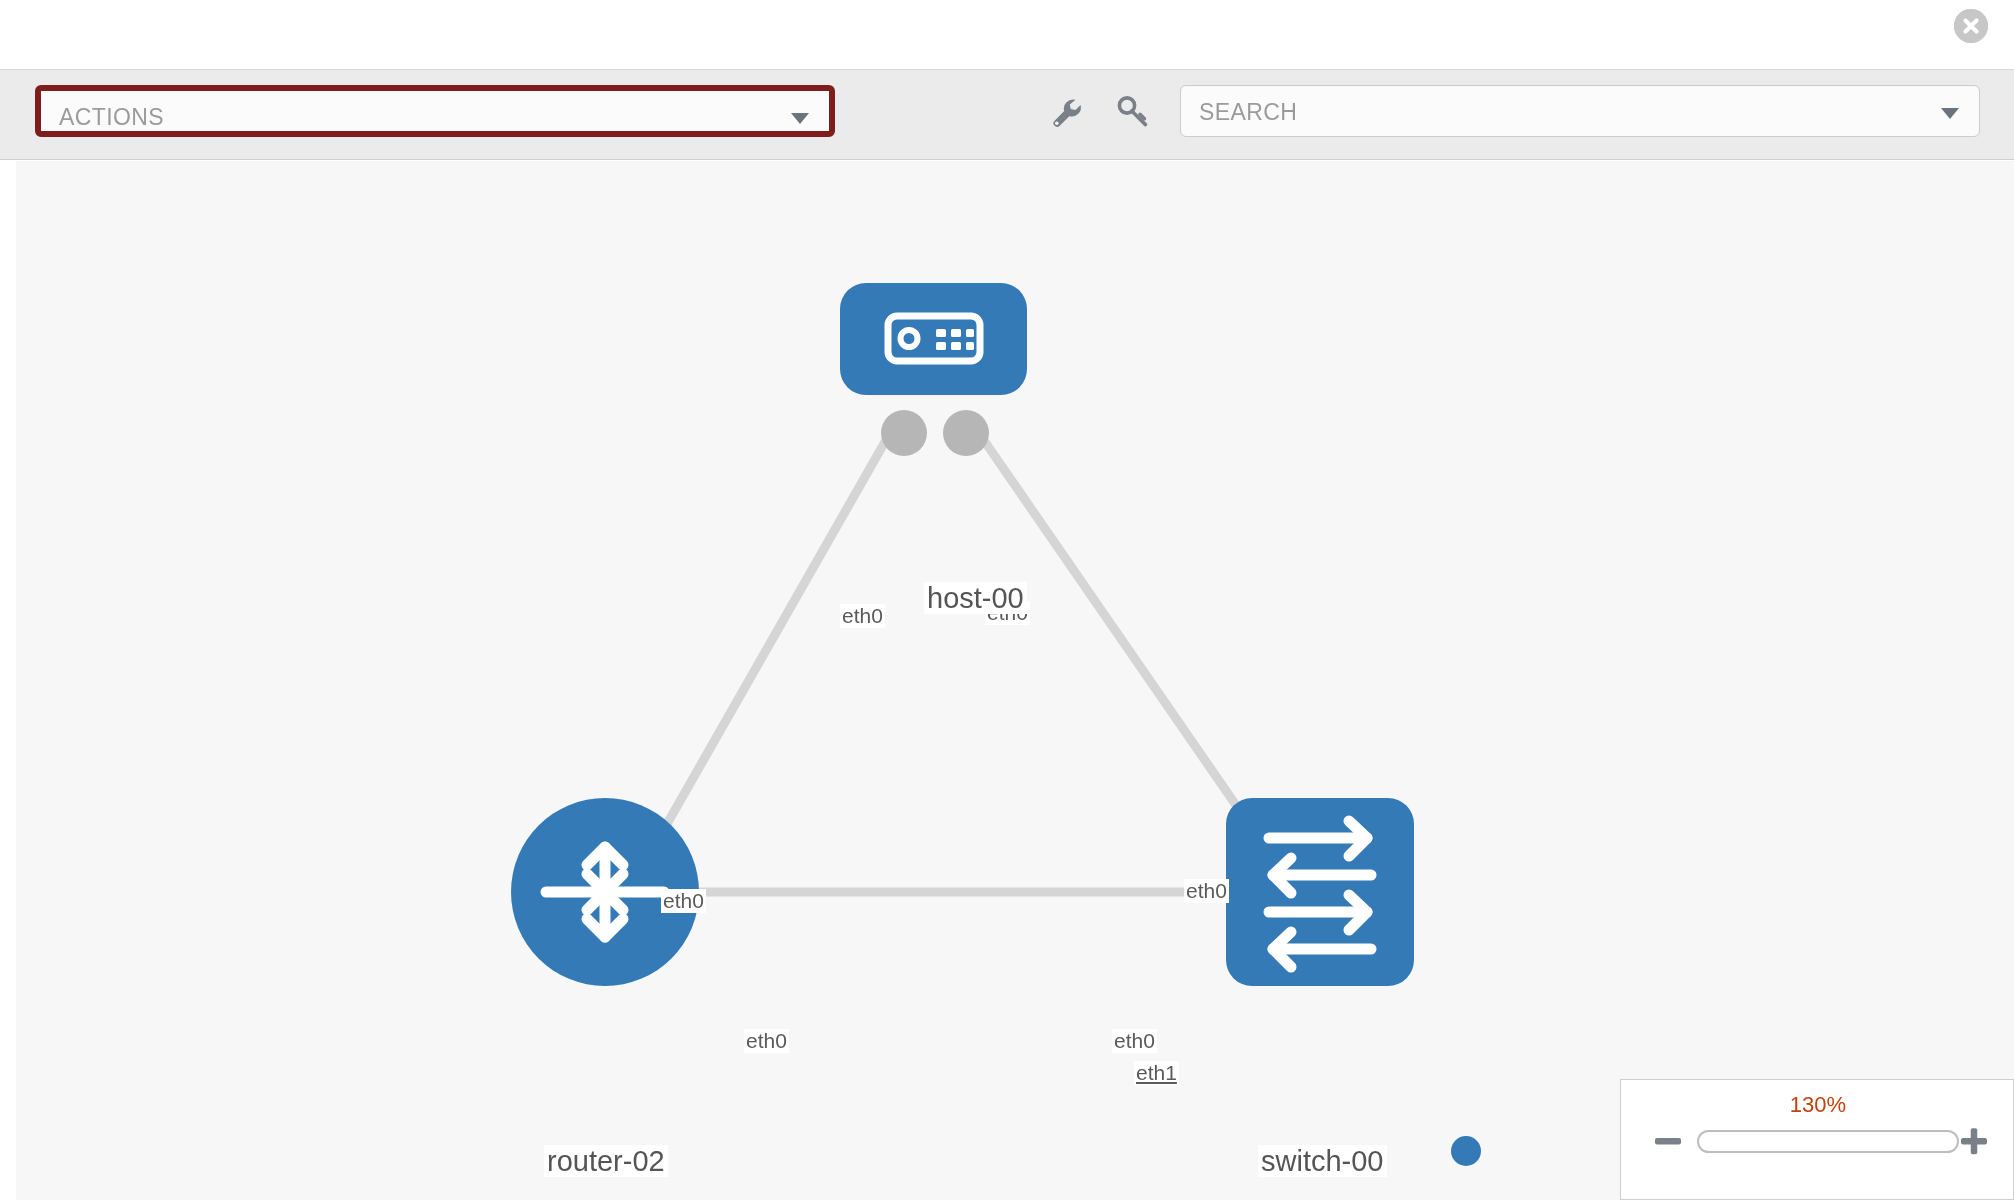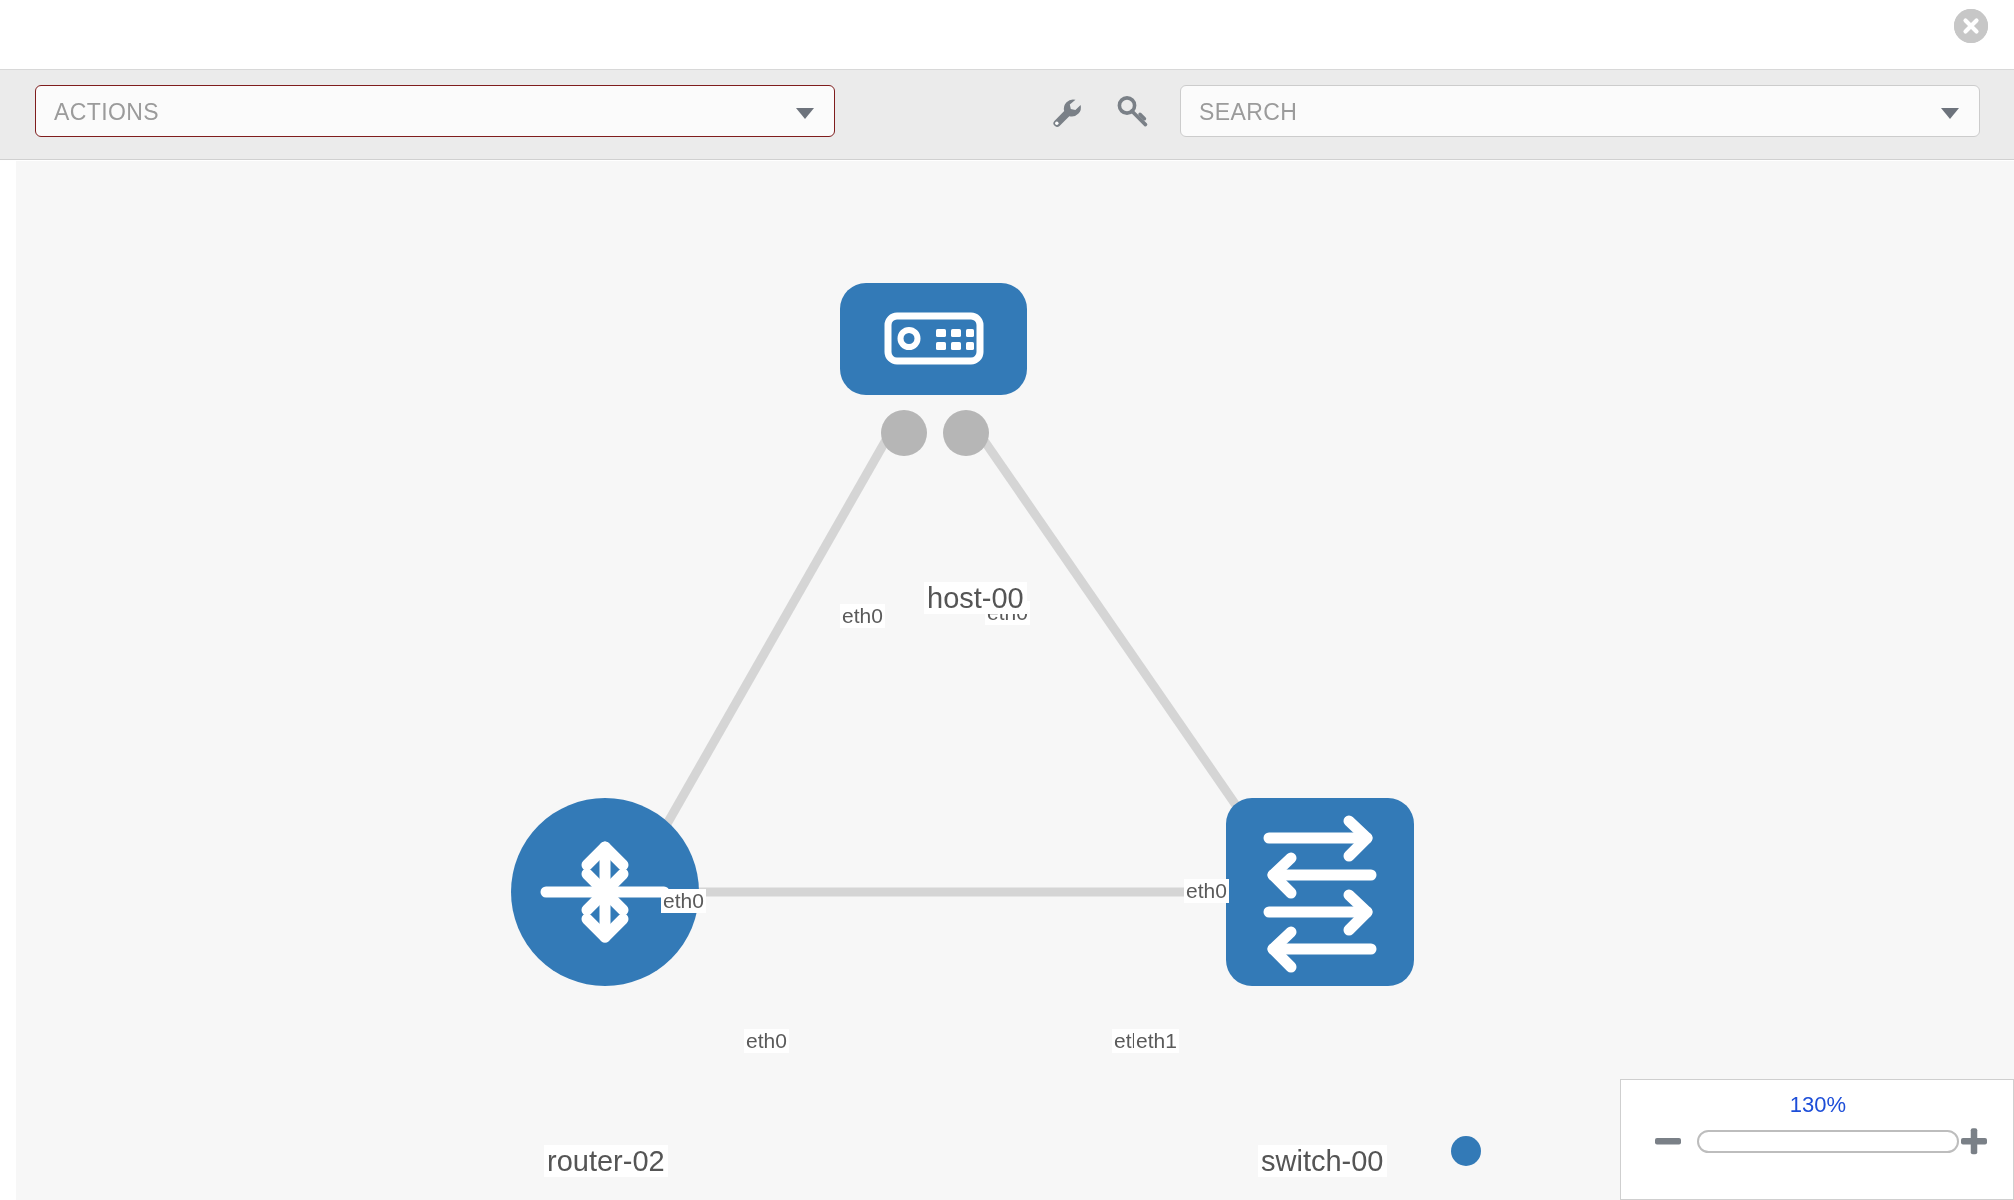--- a/index.html
+++ b/index.html
@@ -51,7 +51,7 @@
     left: 35px; top: 85px;
     width: 800px; height: 52px;
     background: #fbfbfb;
-    border: 1px solid #7f1d1d;
+    border: 6px solid #7f1d1d;
     border-radius: 6px;
     cursor: pointer;
   }

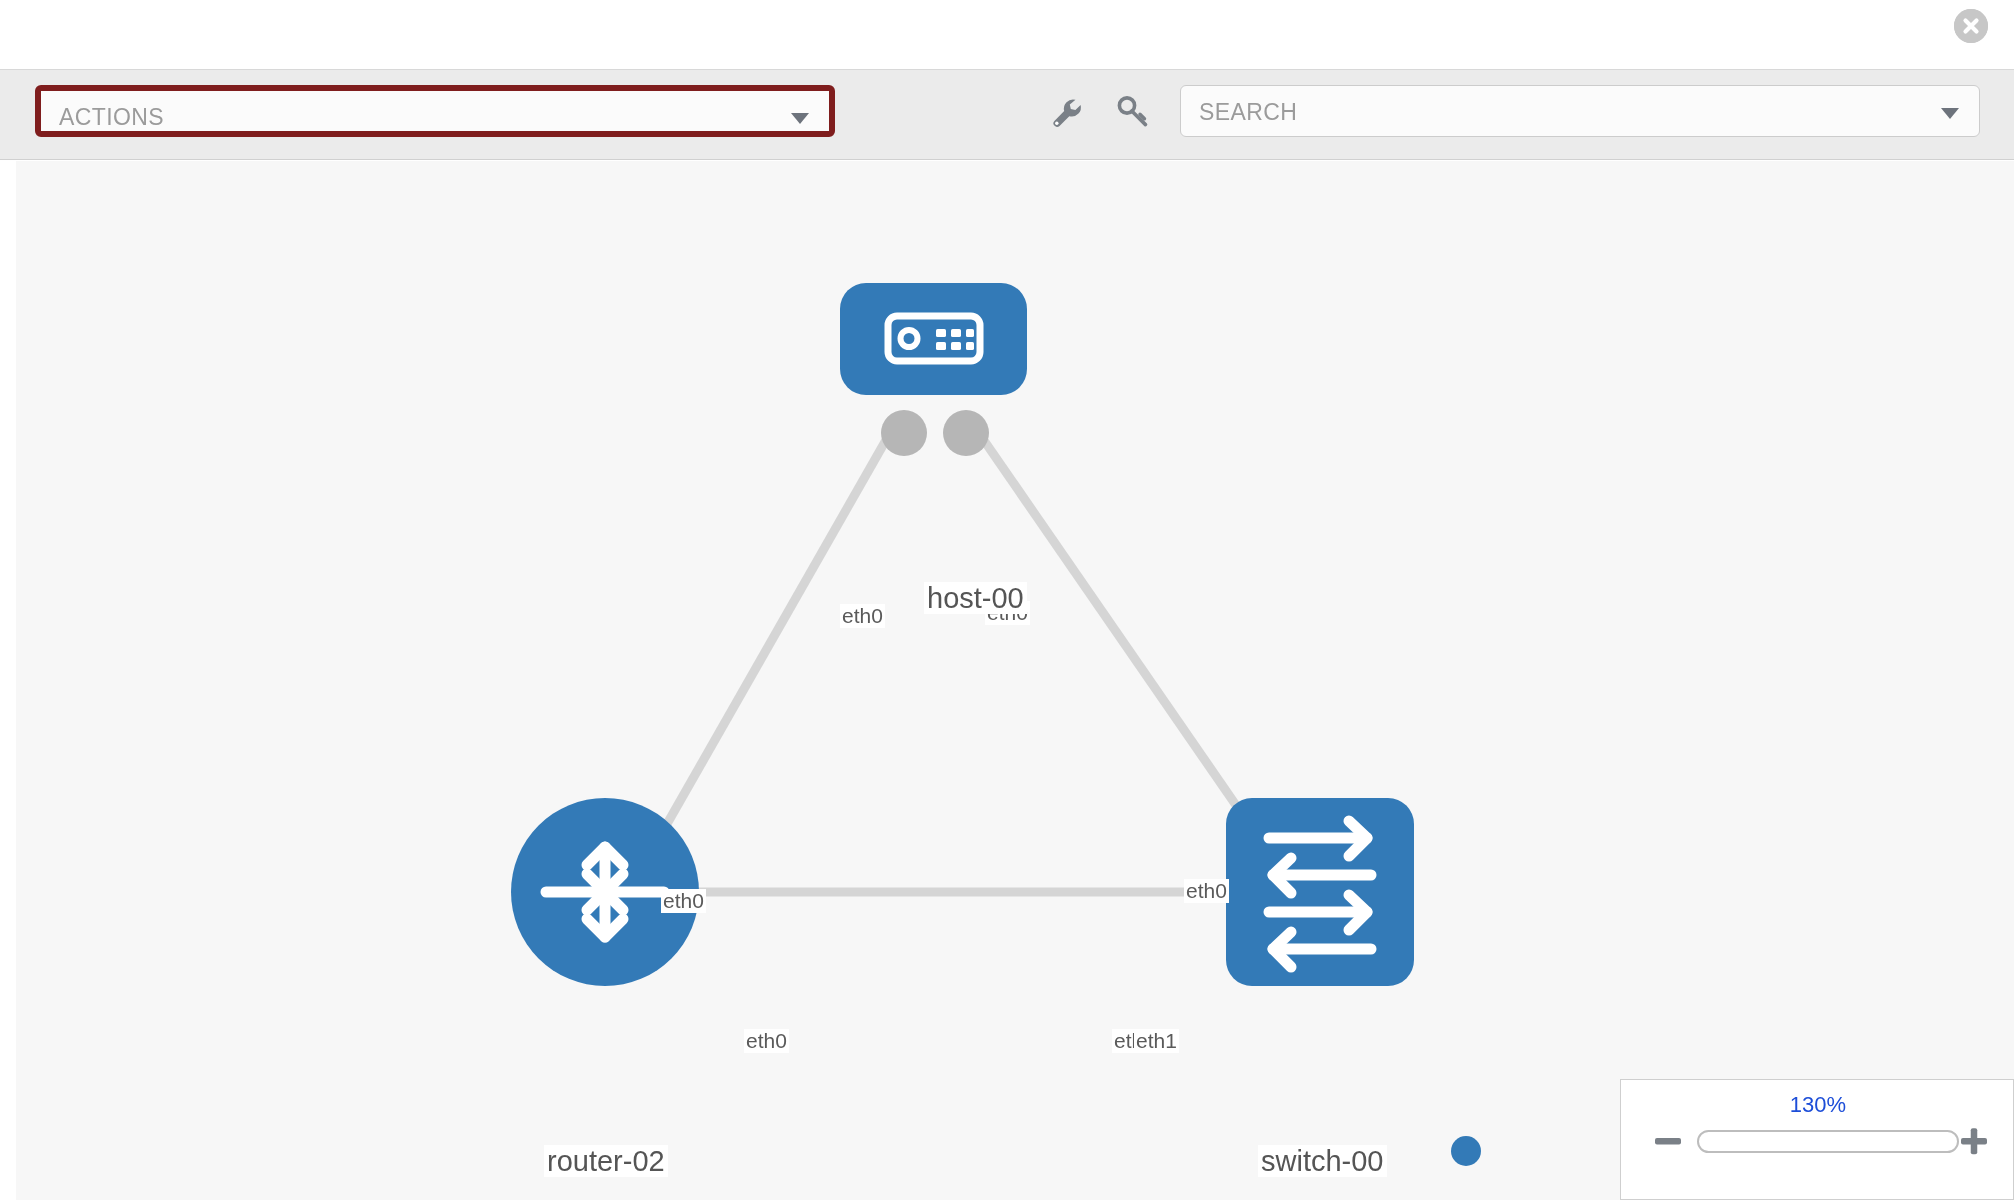--- a/index.html
+++ b/index.html
@@ -283,7 +283,7 @@
   <div class="chip iface" style="left:1168px; top:718px;">eth0</div>
   <div class="chip iface" style="left:728px; top:868px;">eth0</div>
   <div class="chip iface" style="left:1096px; top:868px;">eth0</div>
-  <div class="chip iface" style="left:1118px; top:868px;">eth1</div>
+  <div class="chip iface" style="left:1118px; top:900px;text-decoration:underline;">eth1</div>
 
   <div class="chip node" style="left:908px; top:421px;">host-00</div>
   <div class="chip node" style="left:528px; top:984px;">router-02</div>

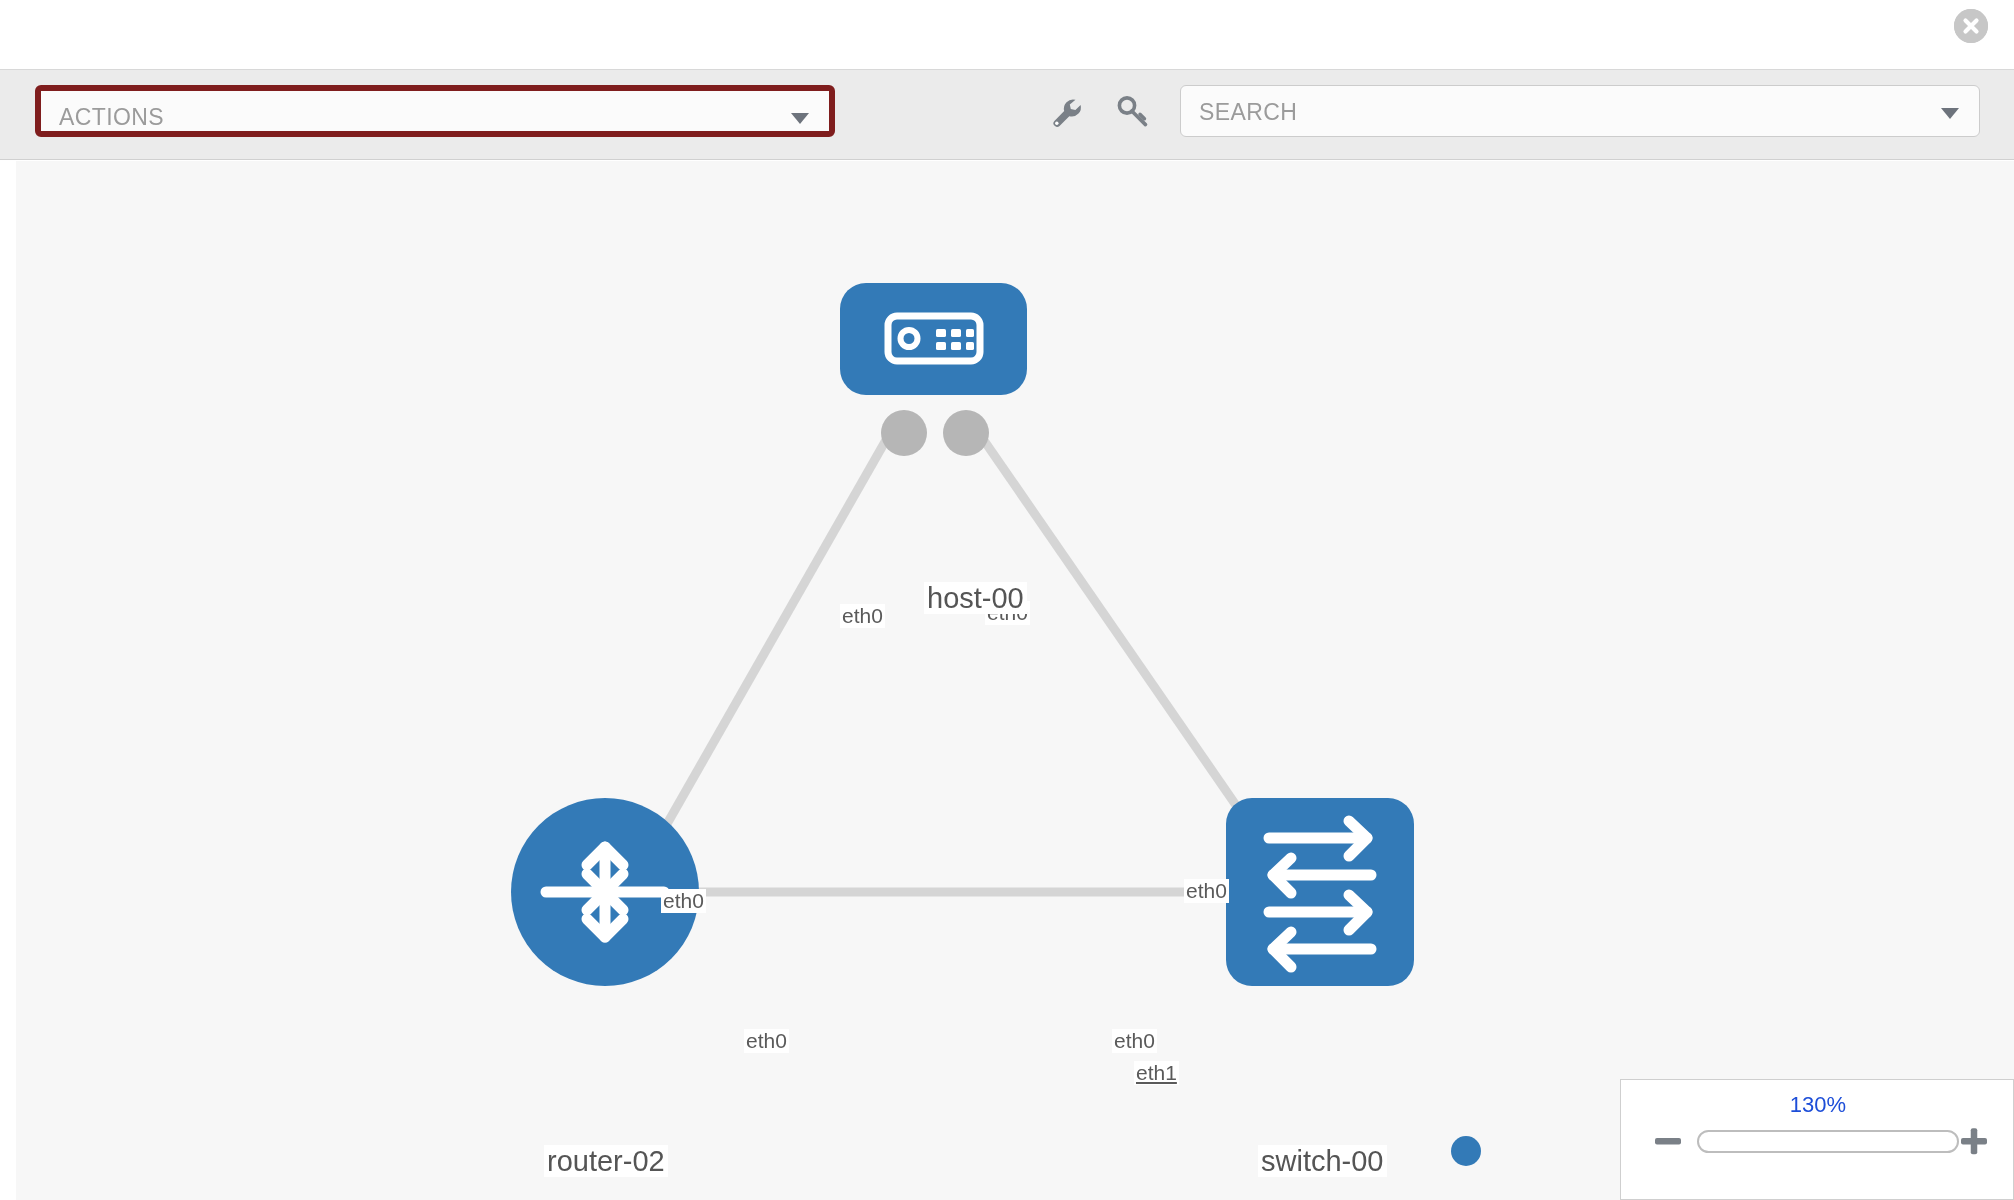--- a/index.html
+++ b/index.html
@@ -136,7 +136,7 @@
     top: 12px; left: 0; width: 394px;
     text-align: center;
     font-size: 22px;
-    color: #1d4ed8;
+    color: #c2410c;
   }
   .zoom-minus, .zoom-plus {
     position: absolute;

